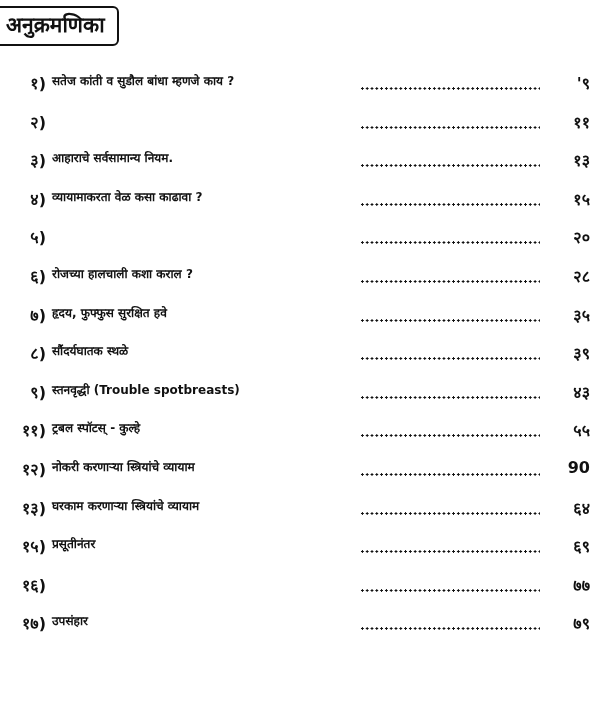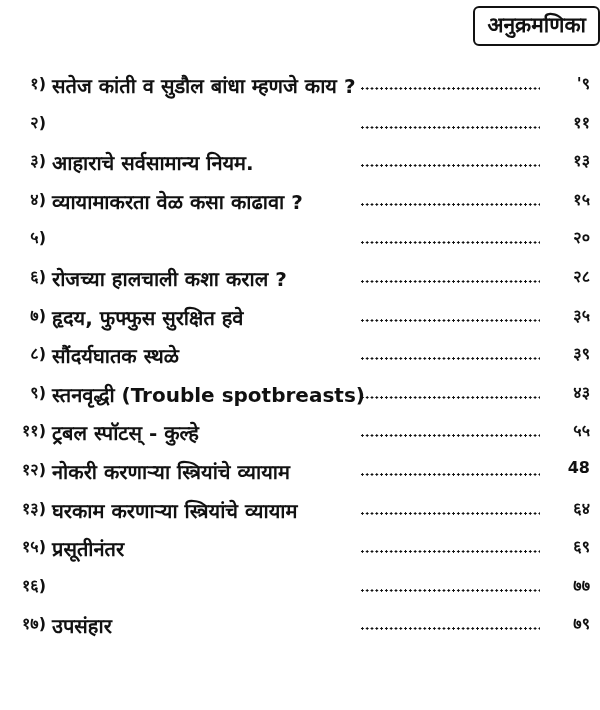--- a/index.html
+++ b/index.html
@@ -21,7 +21,7 @@
       left: 0;
       width: 600px;
       display: flex;
-      justify-content: flex-end;
+      justify-content: flex-start;
     }
     .title-box {
       border: 2px solid #111;

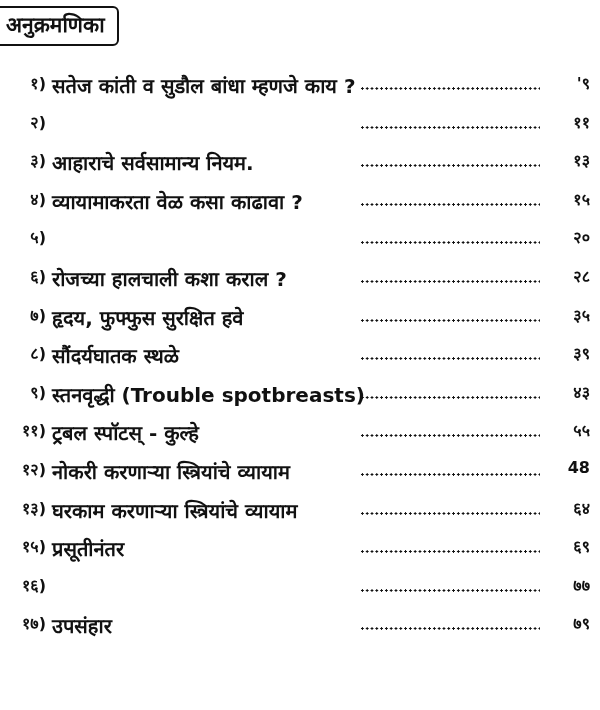--- a/index.html
+++ b/index.html
@@ -56,7 +56,7 @@
     .label {
       position: absolute;
       left: 52px;
-      font-size: 20px;
+      font-size: 12px;
       font-weight: bold;
       top: 4px;
       white-space: nowrap;

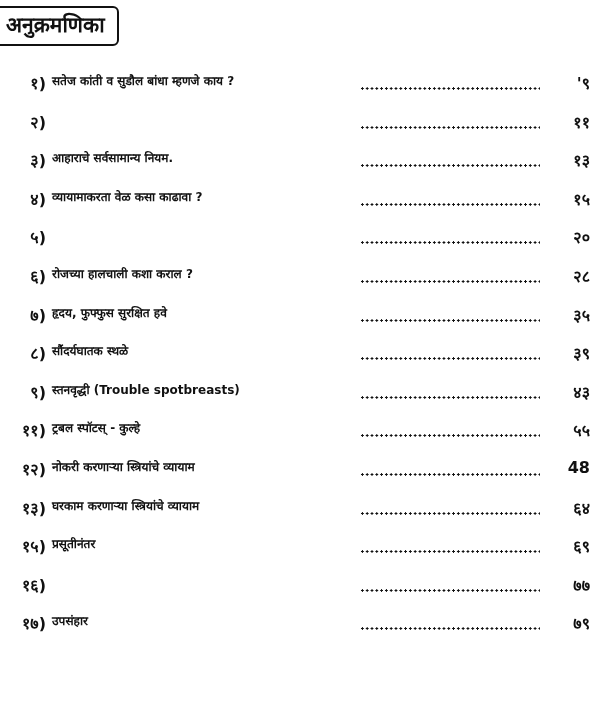--- a/index.html
+++ b/index.html
@@ -151,7 +151,7 @@
     <span class="num">१२)</span>
     <span class="label">नोकरी करणाऱ्या स्त्रियांचे व्यायाम</span>
     <span class="leader"></span>
-    <span class="page">48</span>
+    <span class="page">90</span>
   </div>
   <div class="toc-row">
     <span class="num">१३)</span>

